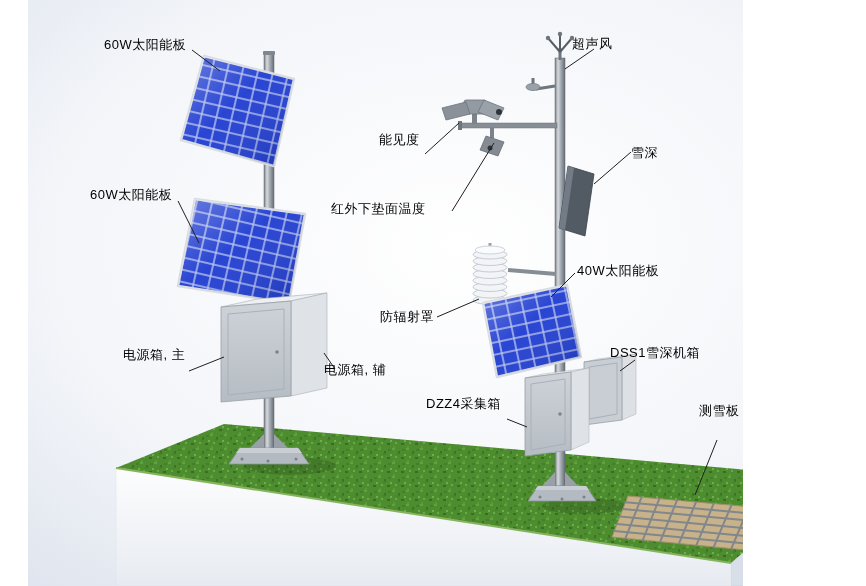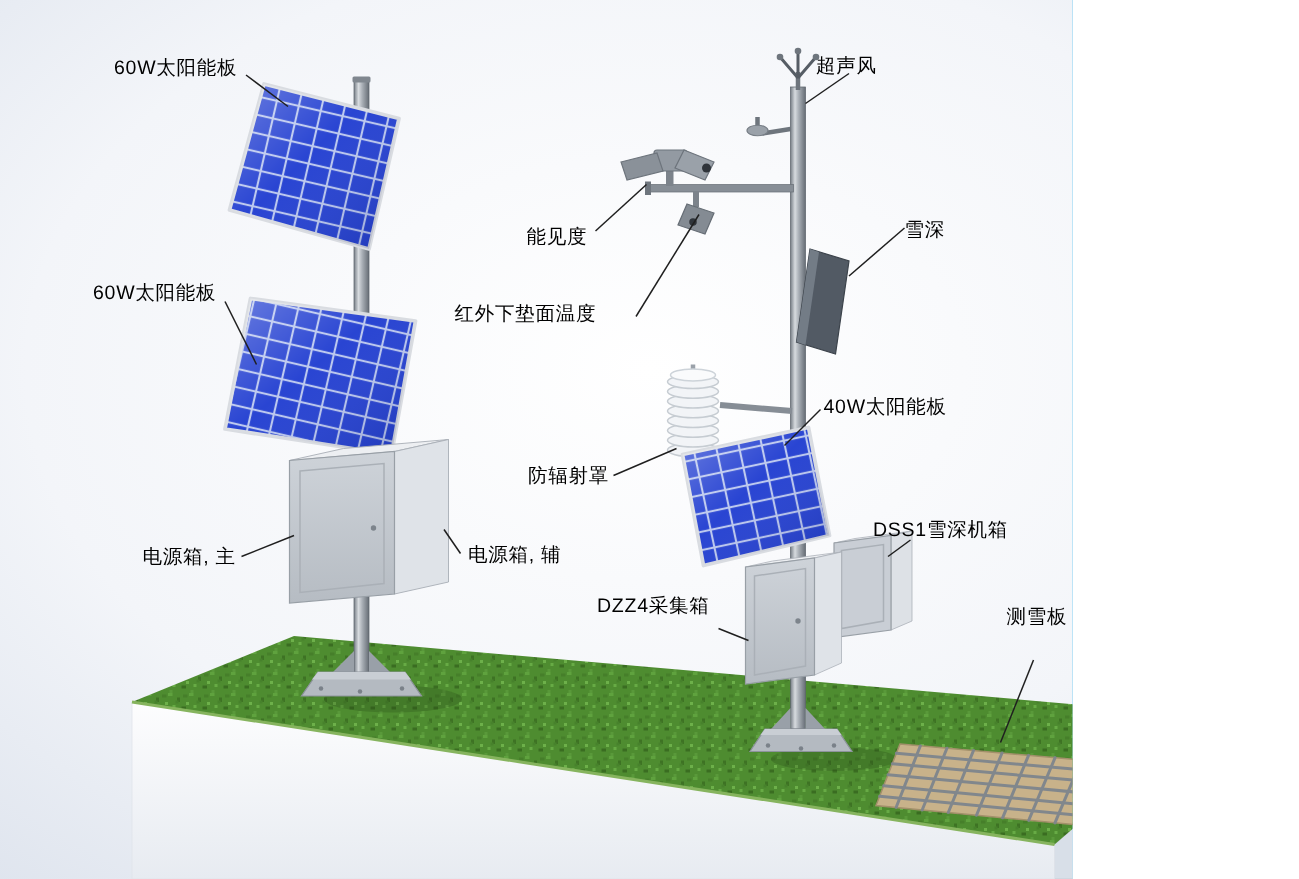--- a/index.html
+++ b/index.html
@@ -8,7 +8,8 @@
     width:715px;height:586px;
     overflow:hidden;
     font-family:"Liberation Sans","DejaVu Sans",sans-serif;
-    background:#0ea5e9;
+    background:#fdba74;
+    margin-left:28px;
   }
   .stage svg{position:absolute;left:0;top:0;}
   .lbl{

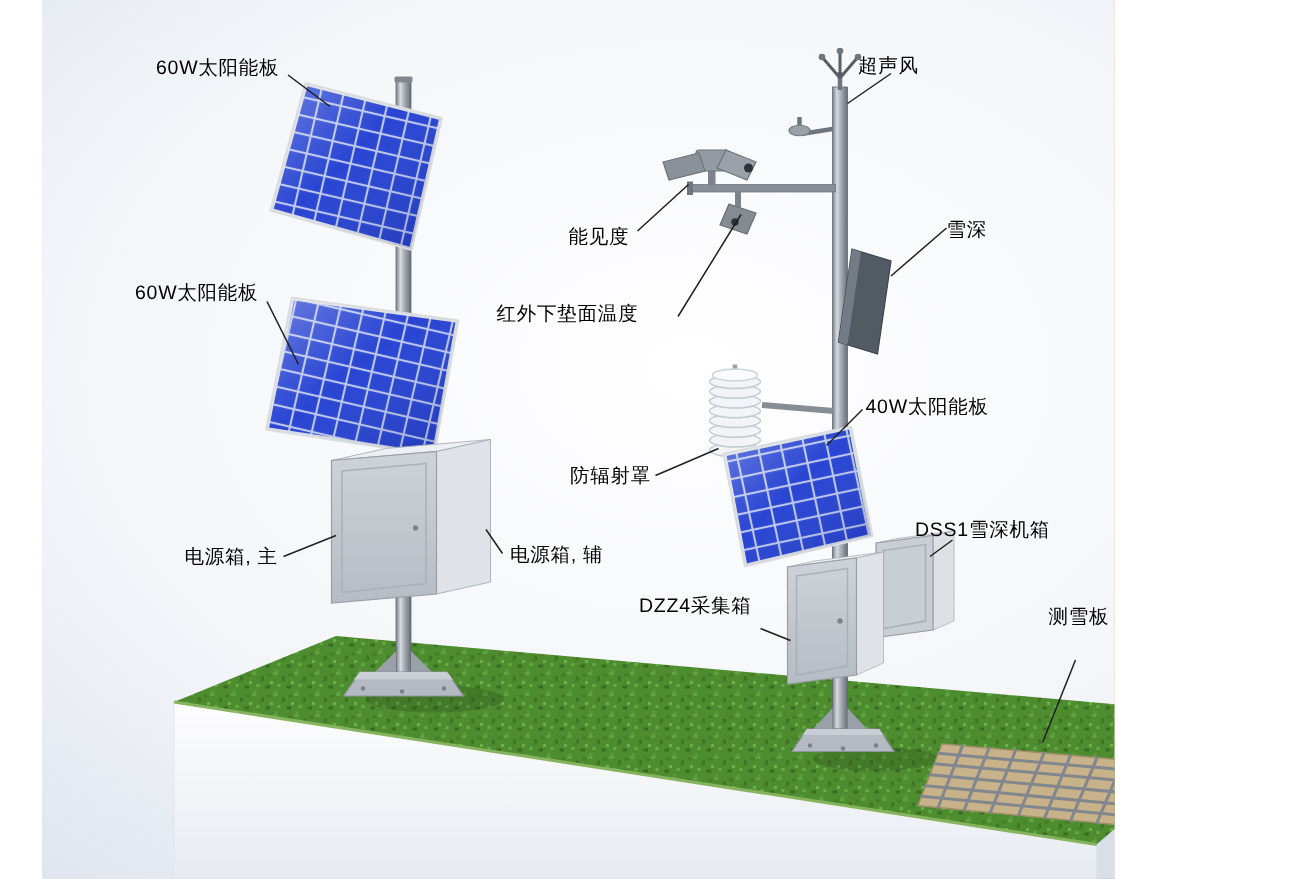--- a/index.html
+++ b/index.html
@@ -242,7 +242,7 @@
 <div class="lbl" style="left:76px;top:38px">60W太阳能板</div>
 <div class="lbl" style="left:62px;top:188px">60W太阳能板</div>
 <div class="lbl" style="left:544px;top:37px">超声风</div>
-<div class="lbl" style="left:351px;top:151px">能见度</div>
+<div class="lbl" style="left:351px;top:133px">能见度</div>
 <div class="lbl" style="left:303px;top:202px">红外下垫面温度</div>
 <div class="lbl" style="left:603px;top:146px">雪深</div>
 <div class="lbl" style="left:549px;top:264px">40W太阳能板</div>

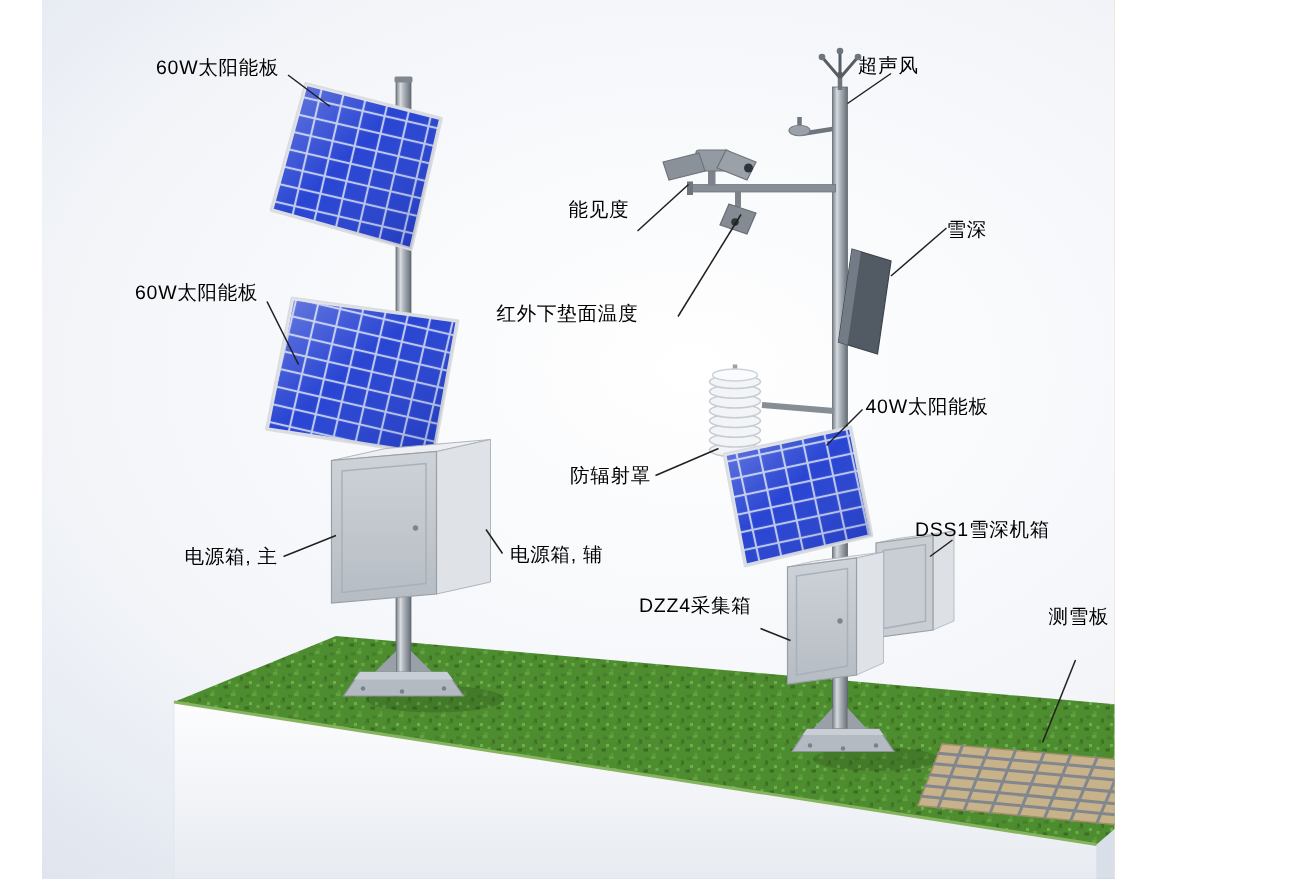--- a/index.html
+++ b/index.html
@@ -248,7 +248,7 @@
 <div class="lbl" style="left:549px;top:264px">40W太阳能板</div>
 <div class="lbl" style="left:352px;top:310px">防辐射罩</div>
 <div class="lbl" style="left:582px;top:346px">DSS1雪深机箱</div>
-<div class="lbl" style="left:95px;top:364px">电源箱, 主</div>
+<div class="lbl" style="left:95px;top:348px">电源箱, 主</div>
 <div class="lbl" style="left:312px;top:363px">电源箱, 辅</div>
 <div class="lbl" style="left:398px;top:397px">DZZ4采集箱</div>
 <div class="lbl" style="left:671px;top:404px">测雪板</div>

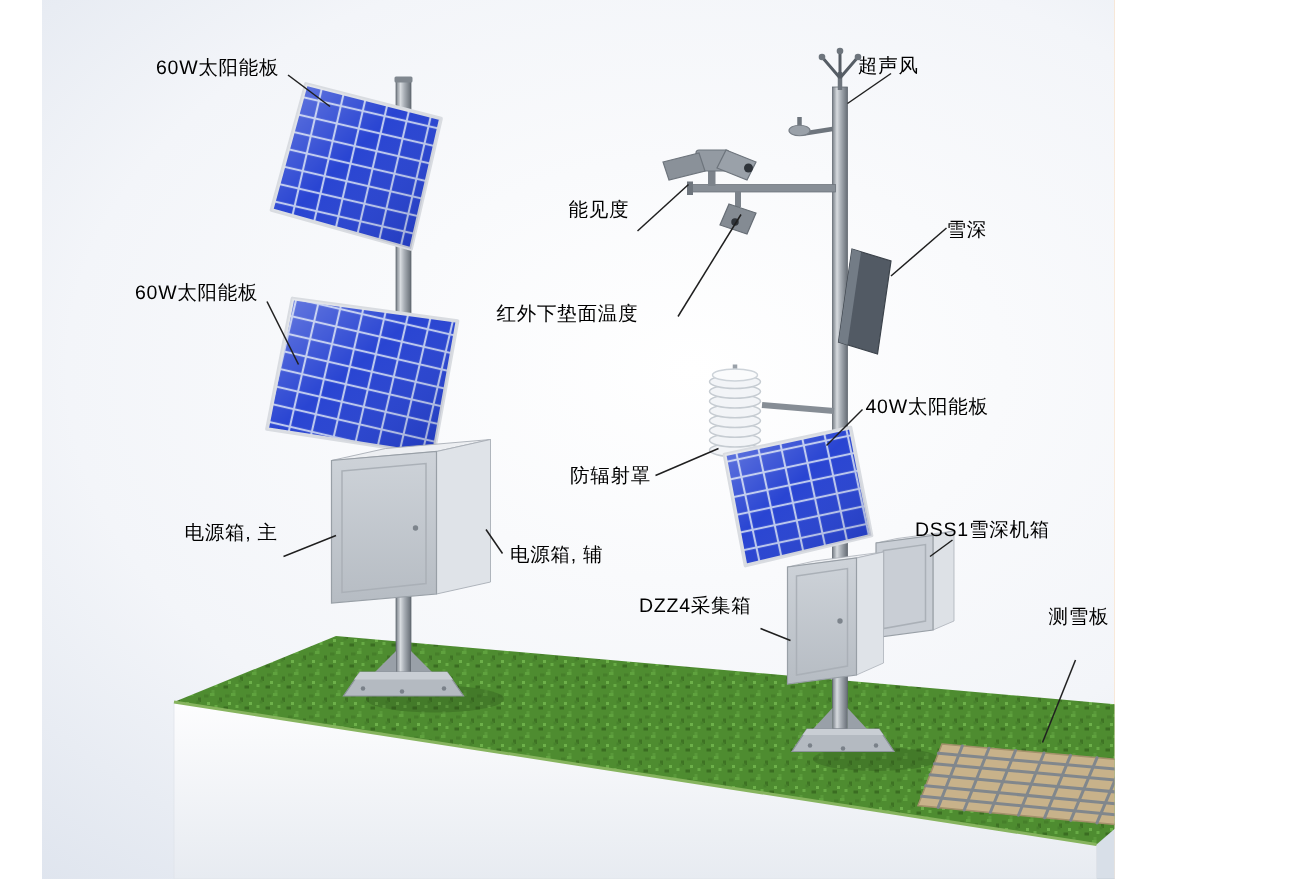--- a/index.html
+++ b/index.html
@@ -249,7 +249,7 @@
 <div class="lbl" style="left:352px;top:310px">防辐射罩</div>
 <div class="lbl" style="left:582px;top:346px">DSS1雪深机箱</div>
 <div class="lbl" style="left:95px;top:348px">电源箱, 主</div>
-<div class="lbl" style="left:312px;top:363px">电源箱, 辅</div>
+<div class="lbl" style="left:296px;top:363px">电源箱, 辅</div>
 <div class="lbl" style="left:398px;top:397px">DZZ4采集箱</div>
 <div class="lbl" style="left:671px;top:404px">测雪板</div>
 

